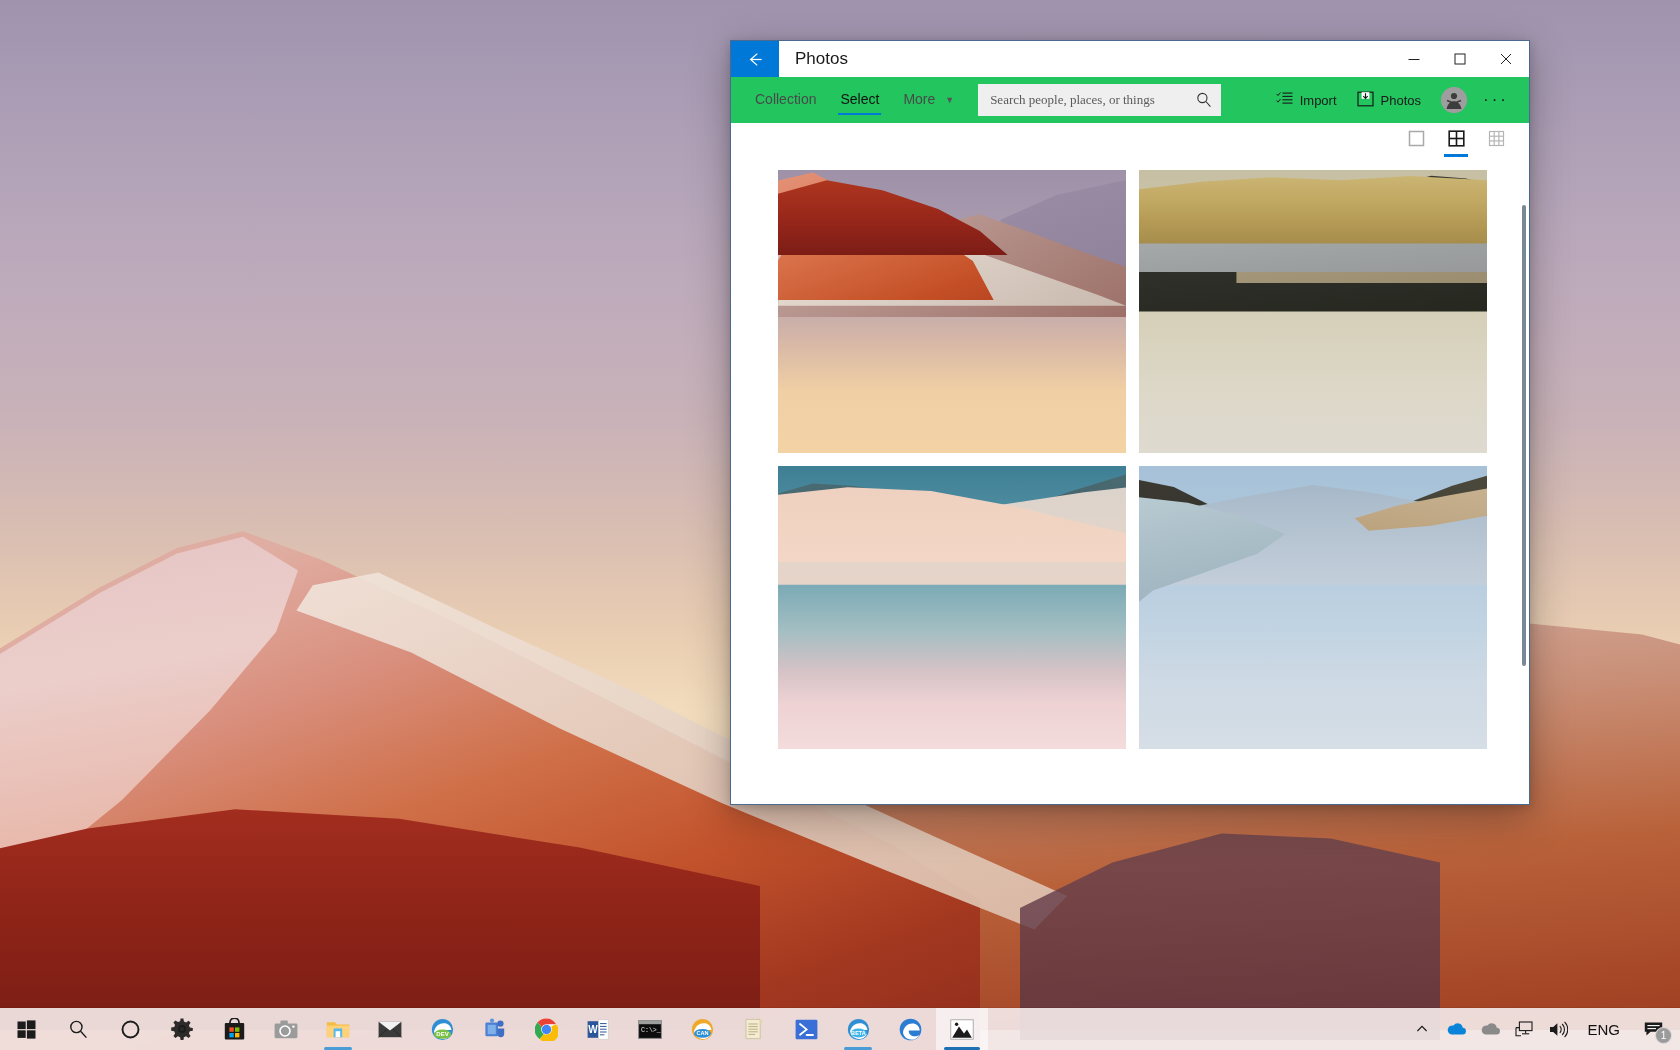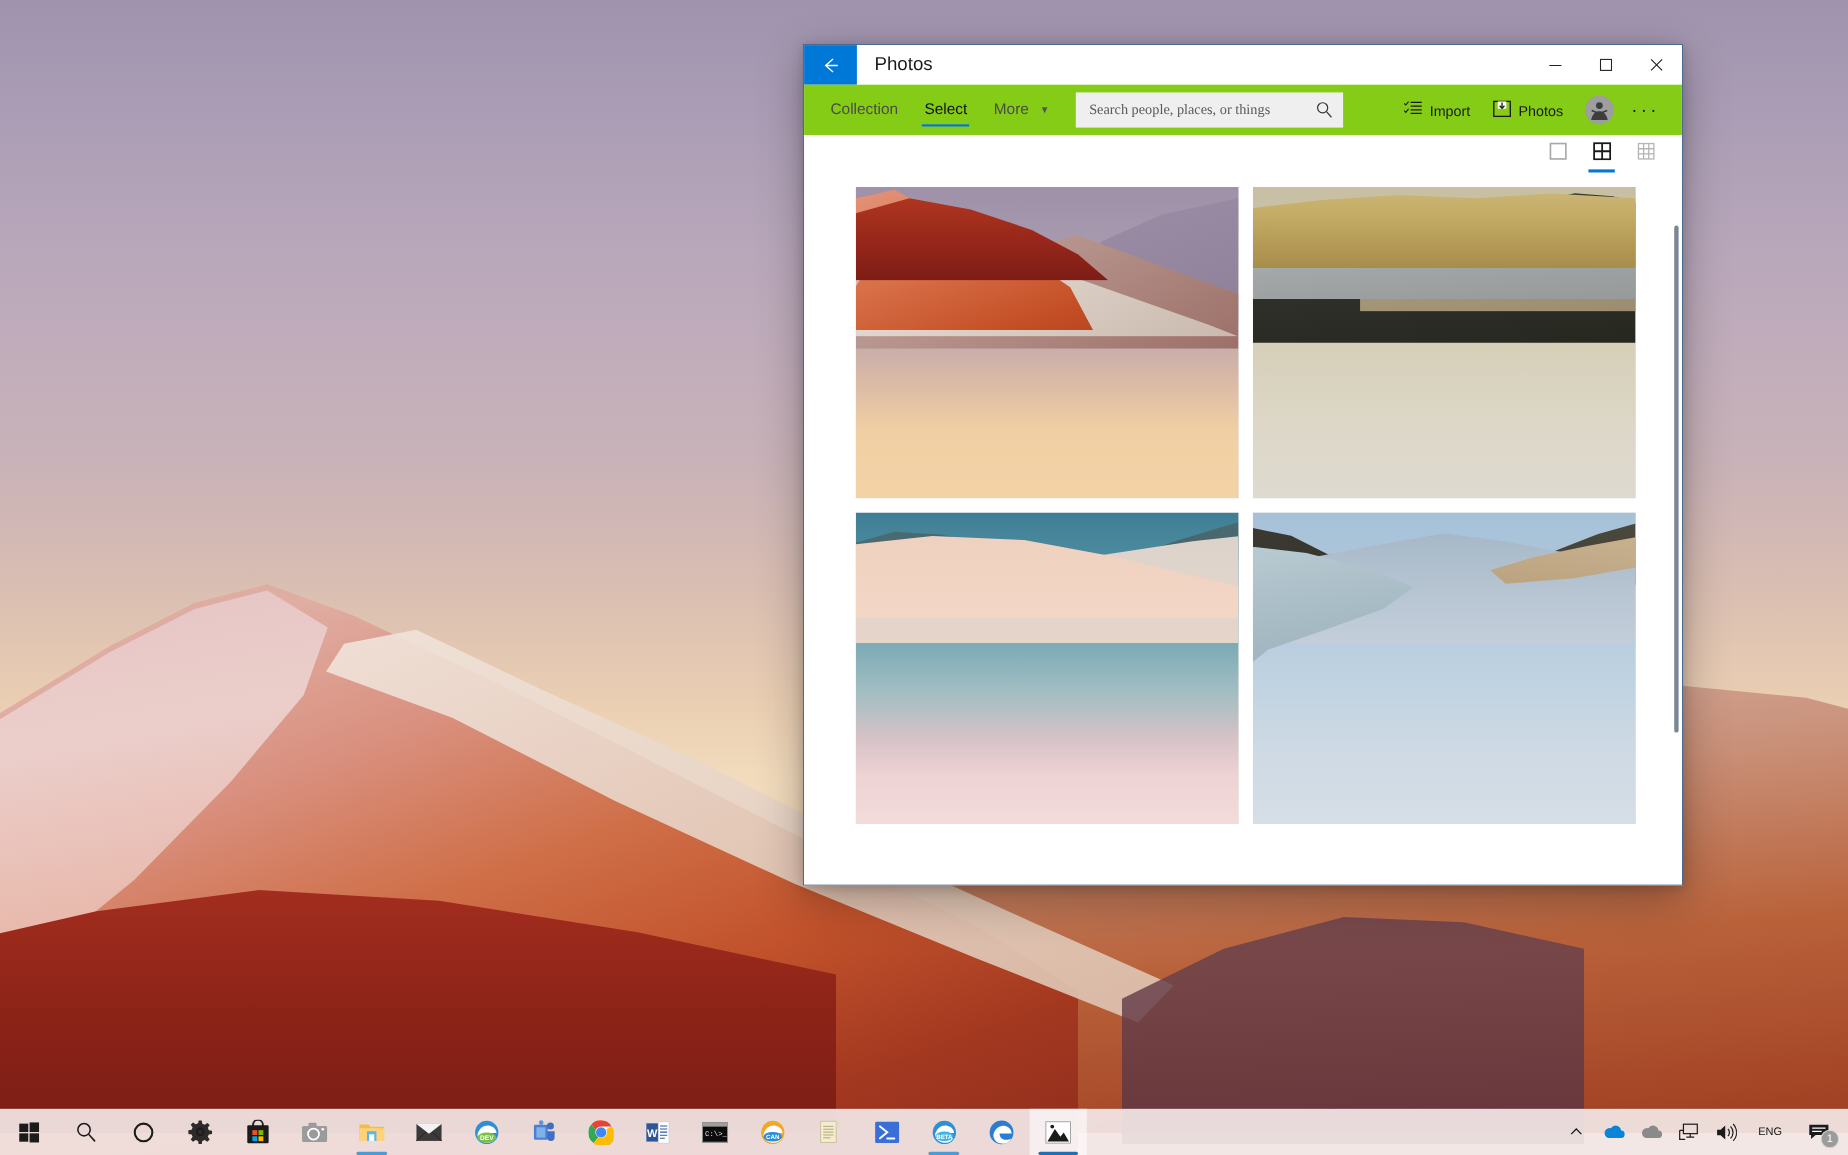--- a/index.html
+++ b/index.html
@@ -116,7 +116,7 @@
     height: 46px; flex: 0 0 46px;
     display: flex; align-items: center;
     padding: 0 10px 0 14px; gap: 0;
-    background: #84cc16;
+    background: #22c55e;
   }
   .navtab {
     position: relative; font-size: 14px; color: #4a4a4a;

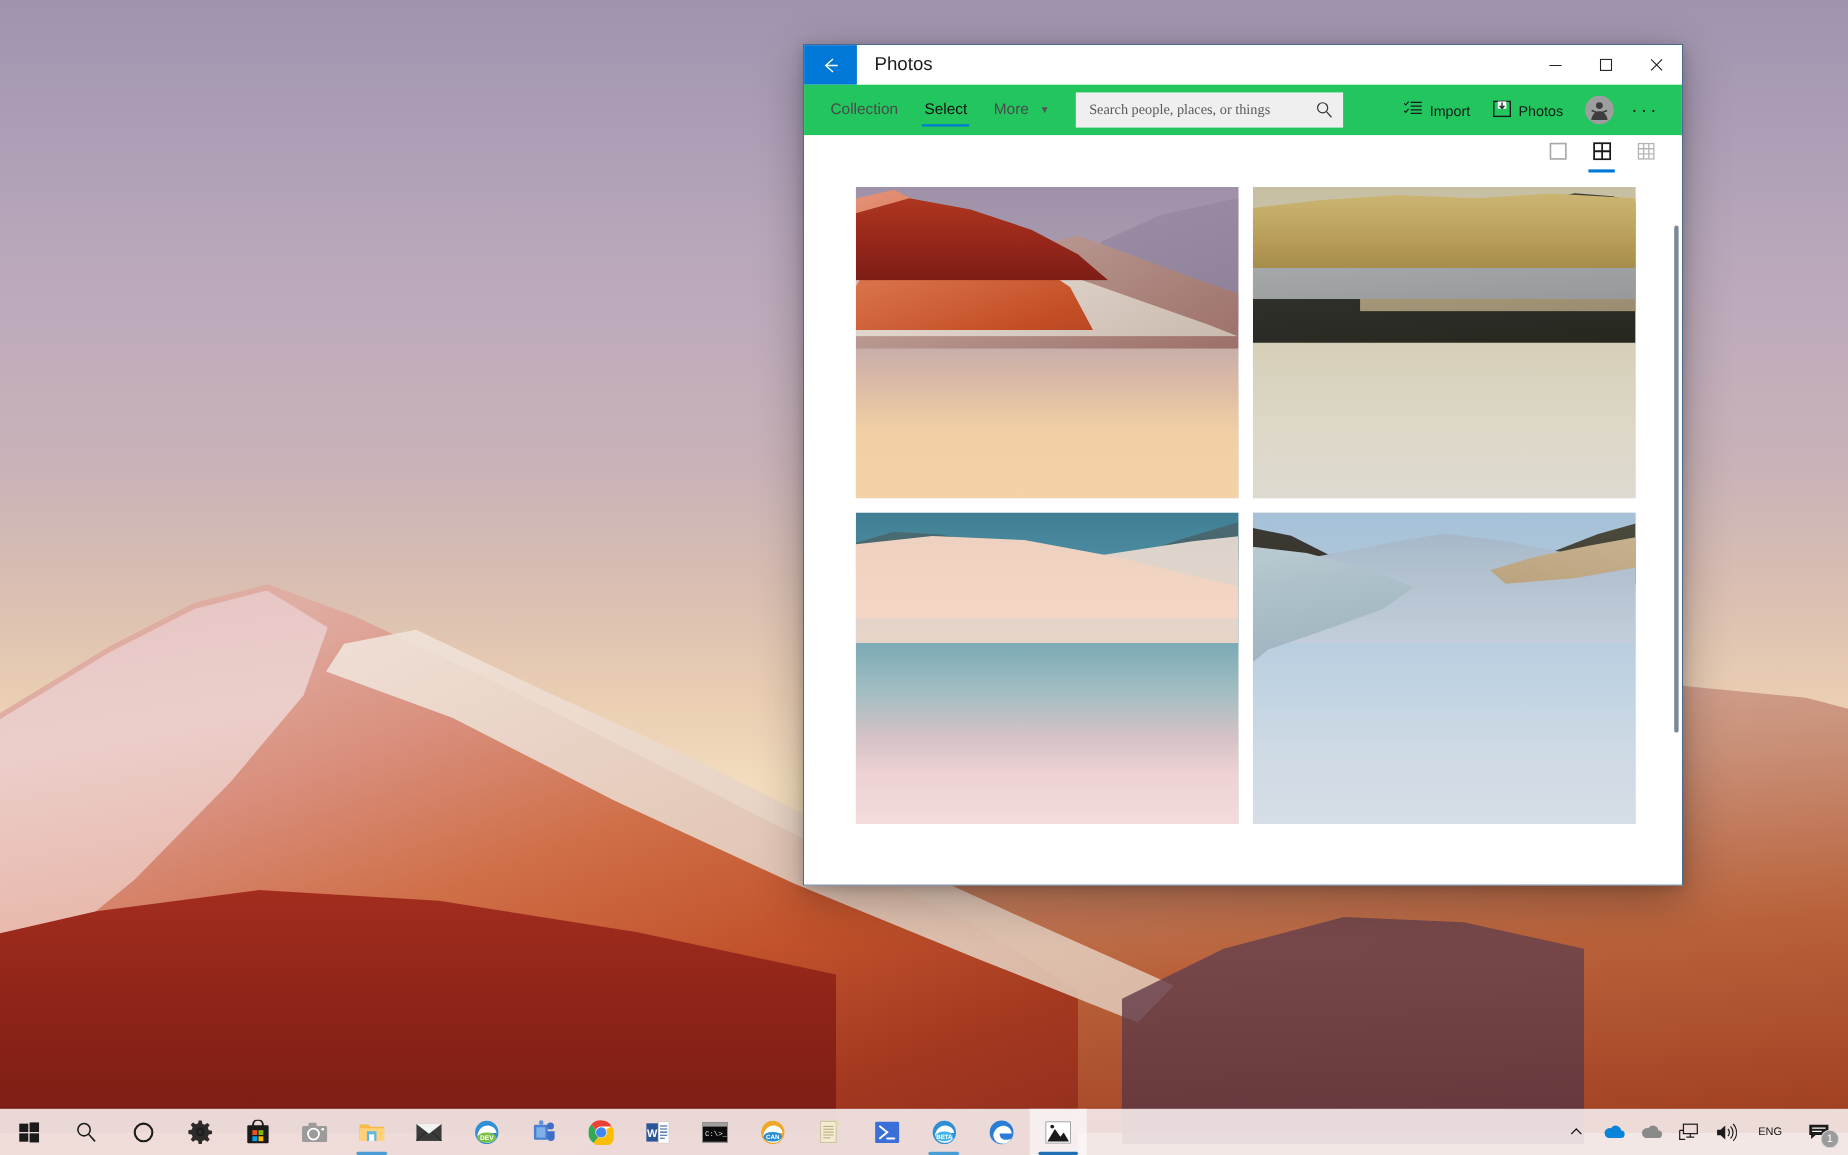--- a/index.html
+++ b/index.html
@@ -299,7 +299,7 @@
     min-width: 34px; height: 42px; padding: 0 6px;
     display: flex; align-items: center; justify-content: center; cursor: pointer;
   }
-  #tray-lang { font-size: 10px; color: #111; padding: 0 12px; }
+  #tray-lang { font-size: 15px; color: #111; padding: 0 12px; }
   #tray-notif { position: relative; width: 44px; }
   #notif-badge {
     position: absolute; right: 4px; bottom: 6px;

